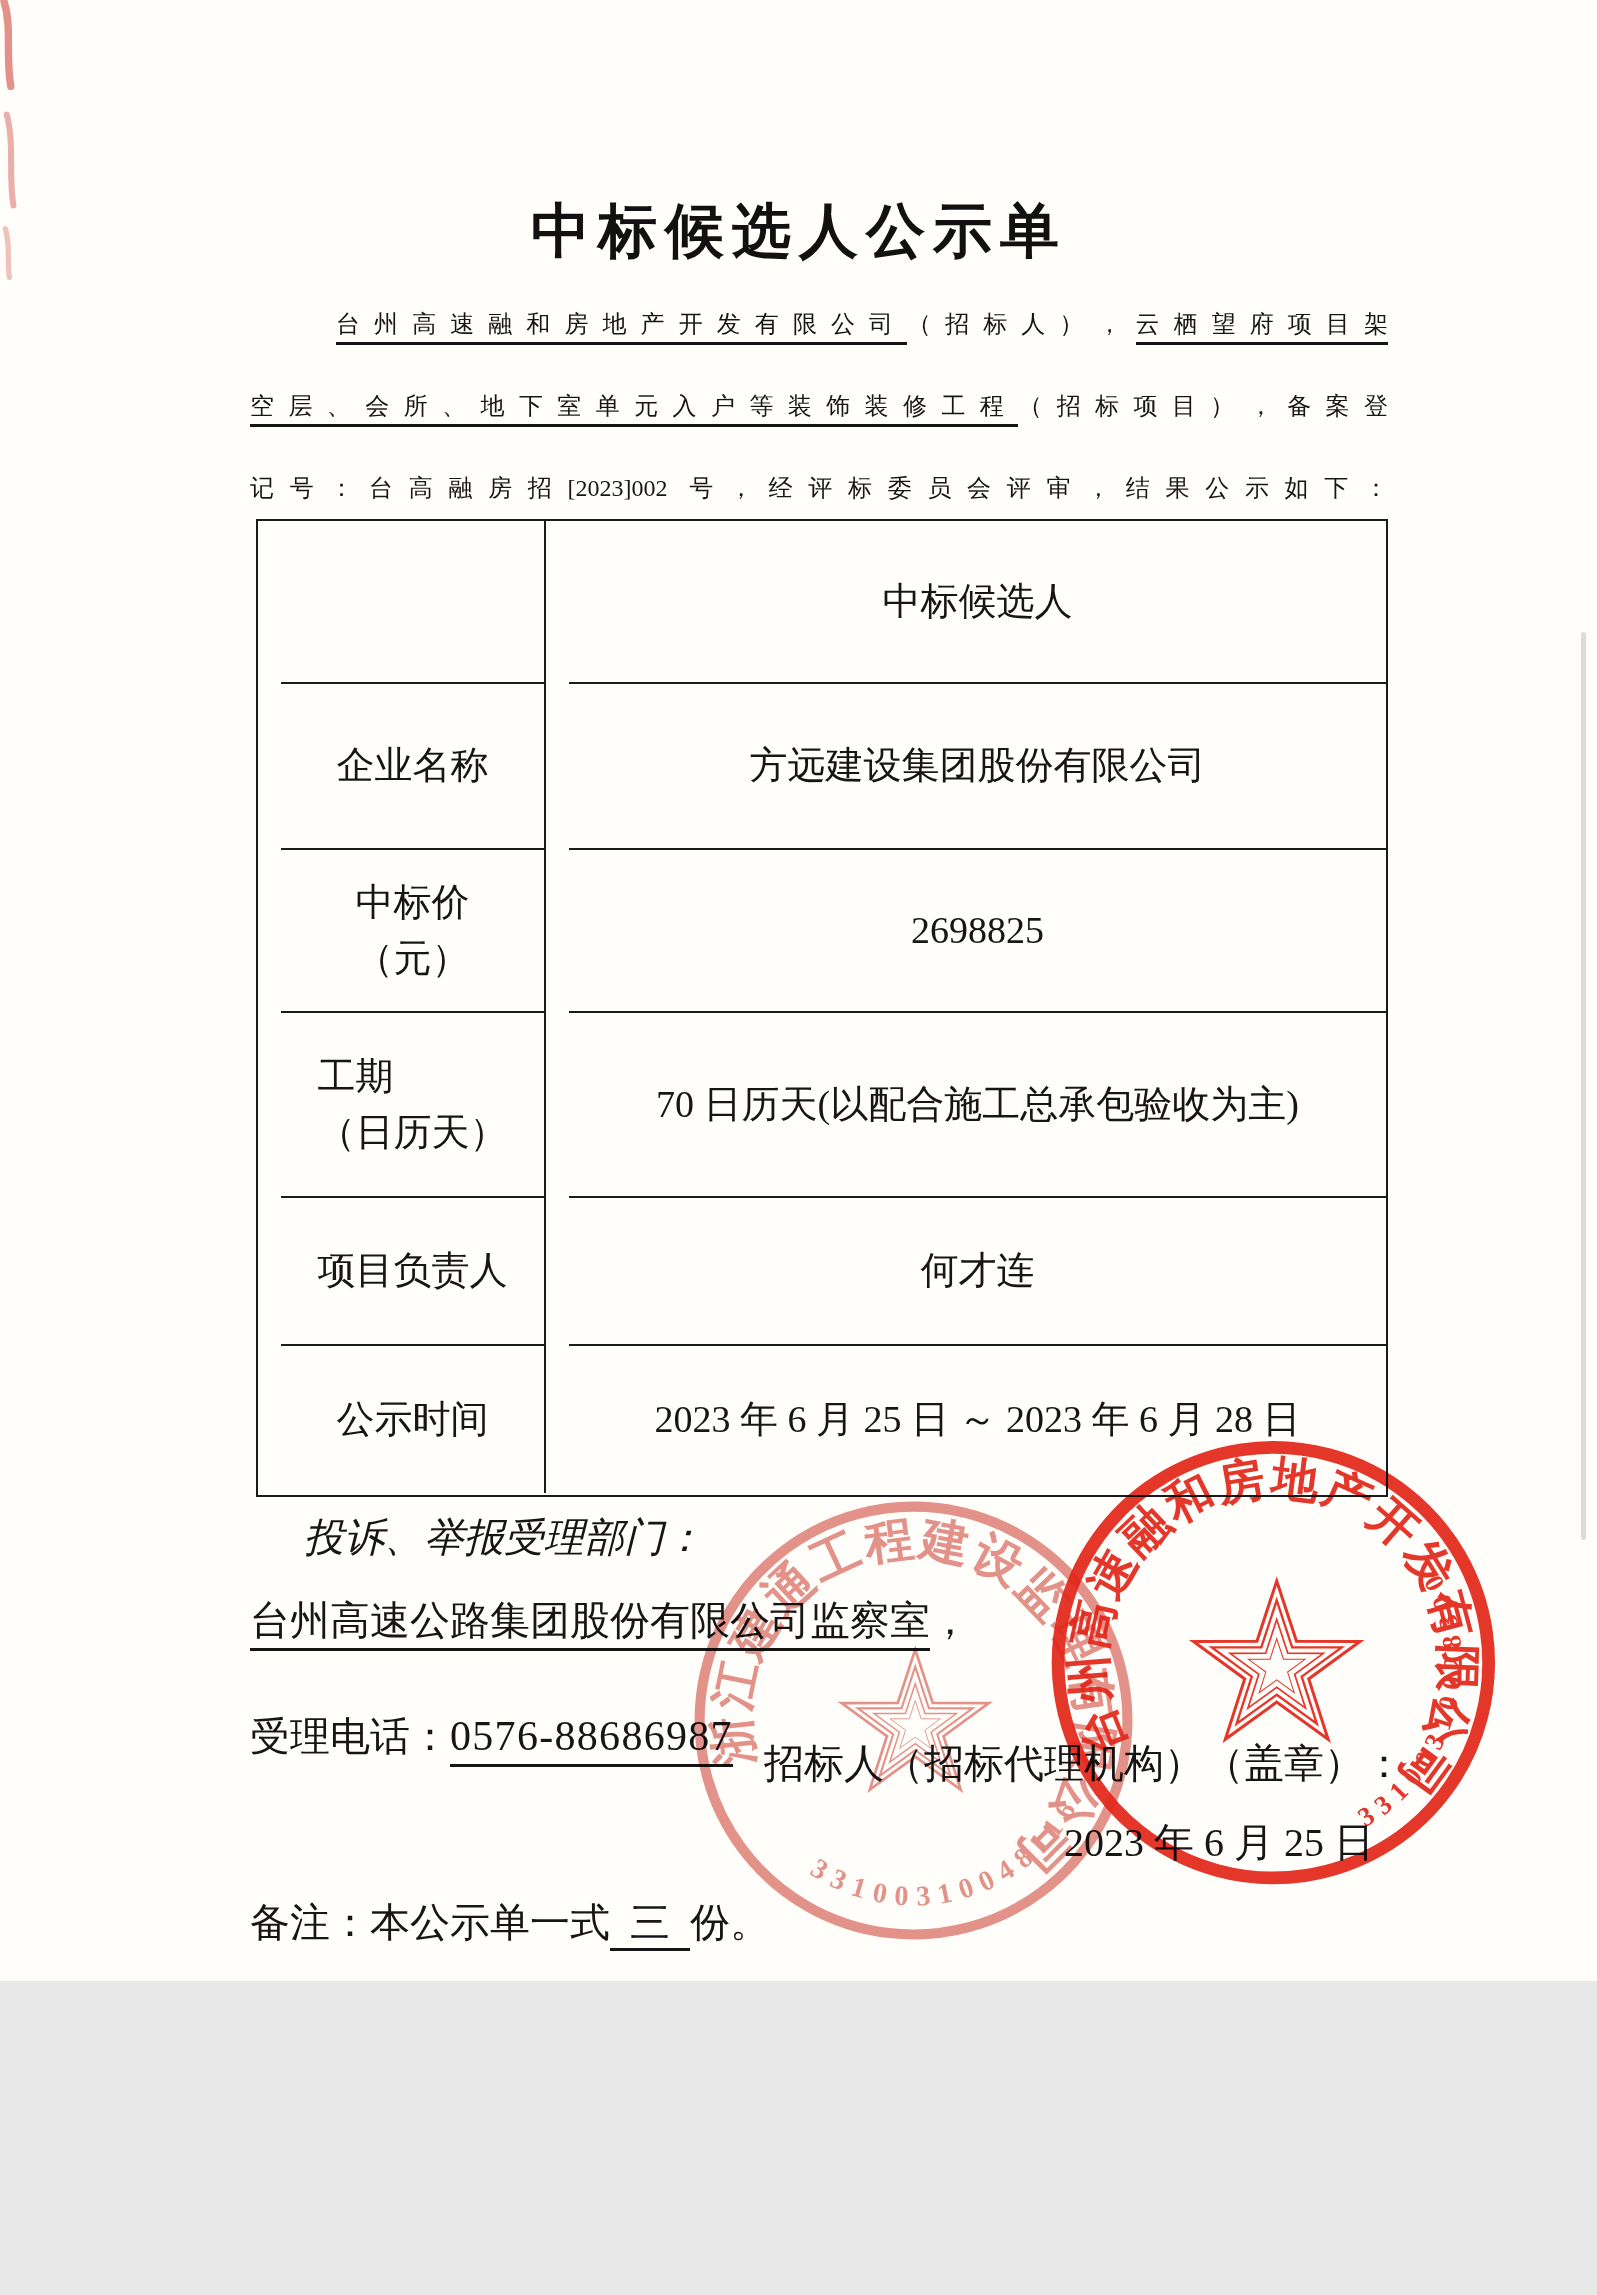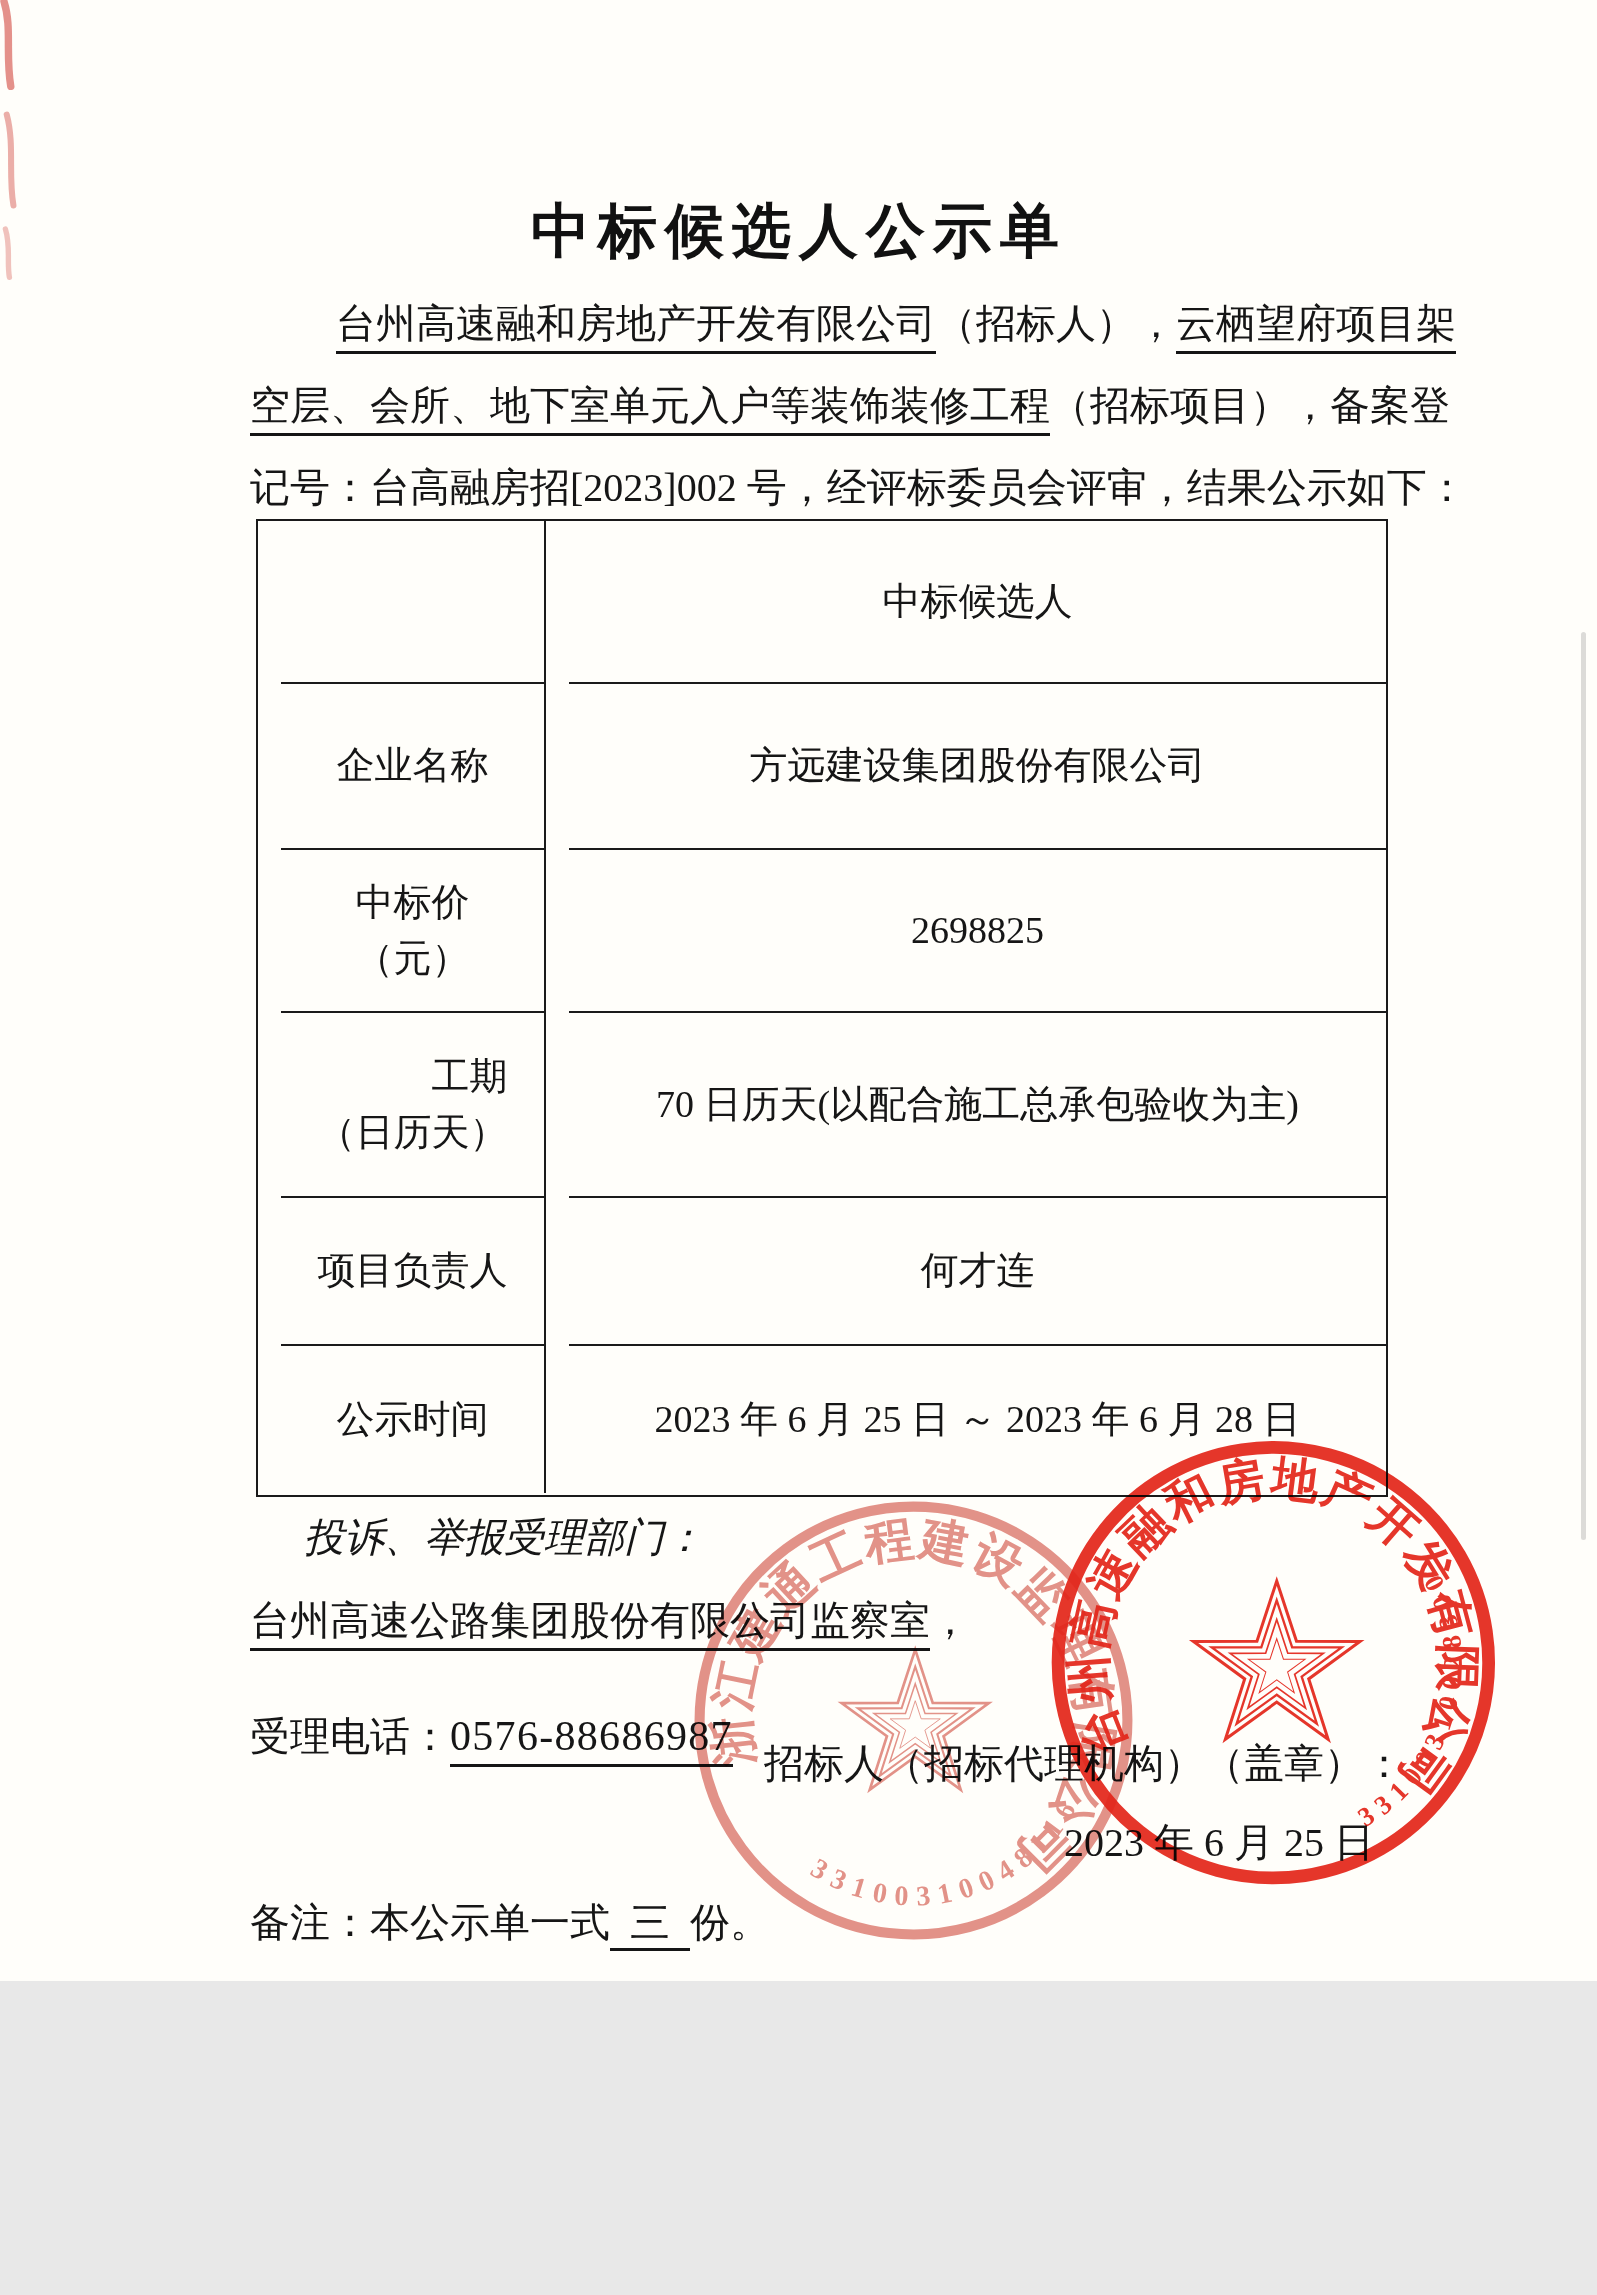--- a/index.html
+++ b/index.html
@@ -27,7 +27,7 @@
   .intro-line{
     width:100%;
     box-sizing:border-box;
-    font-size:40px;
+    font-size:24px;
     line-height:82px;
     height:82px;
     text-align:justify;

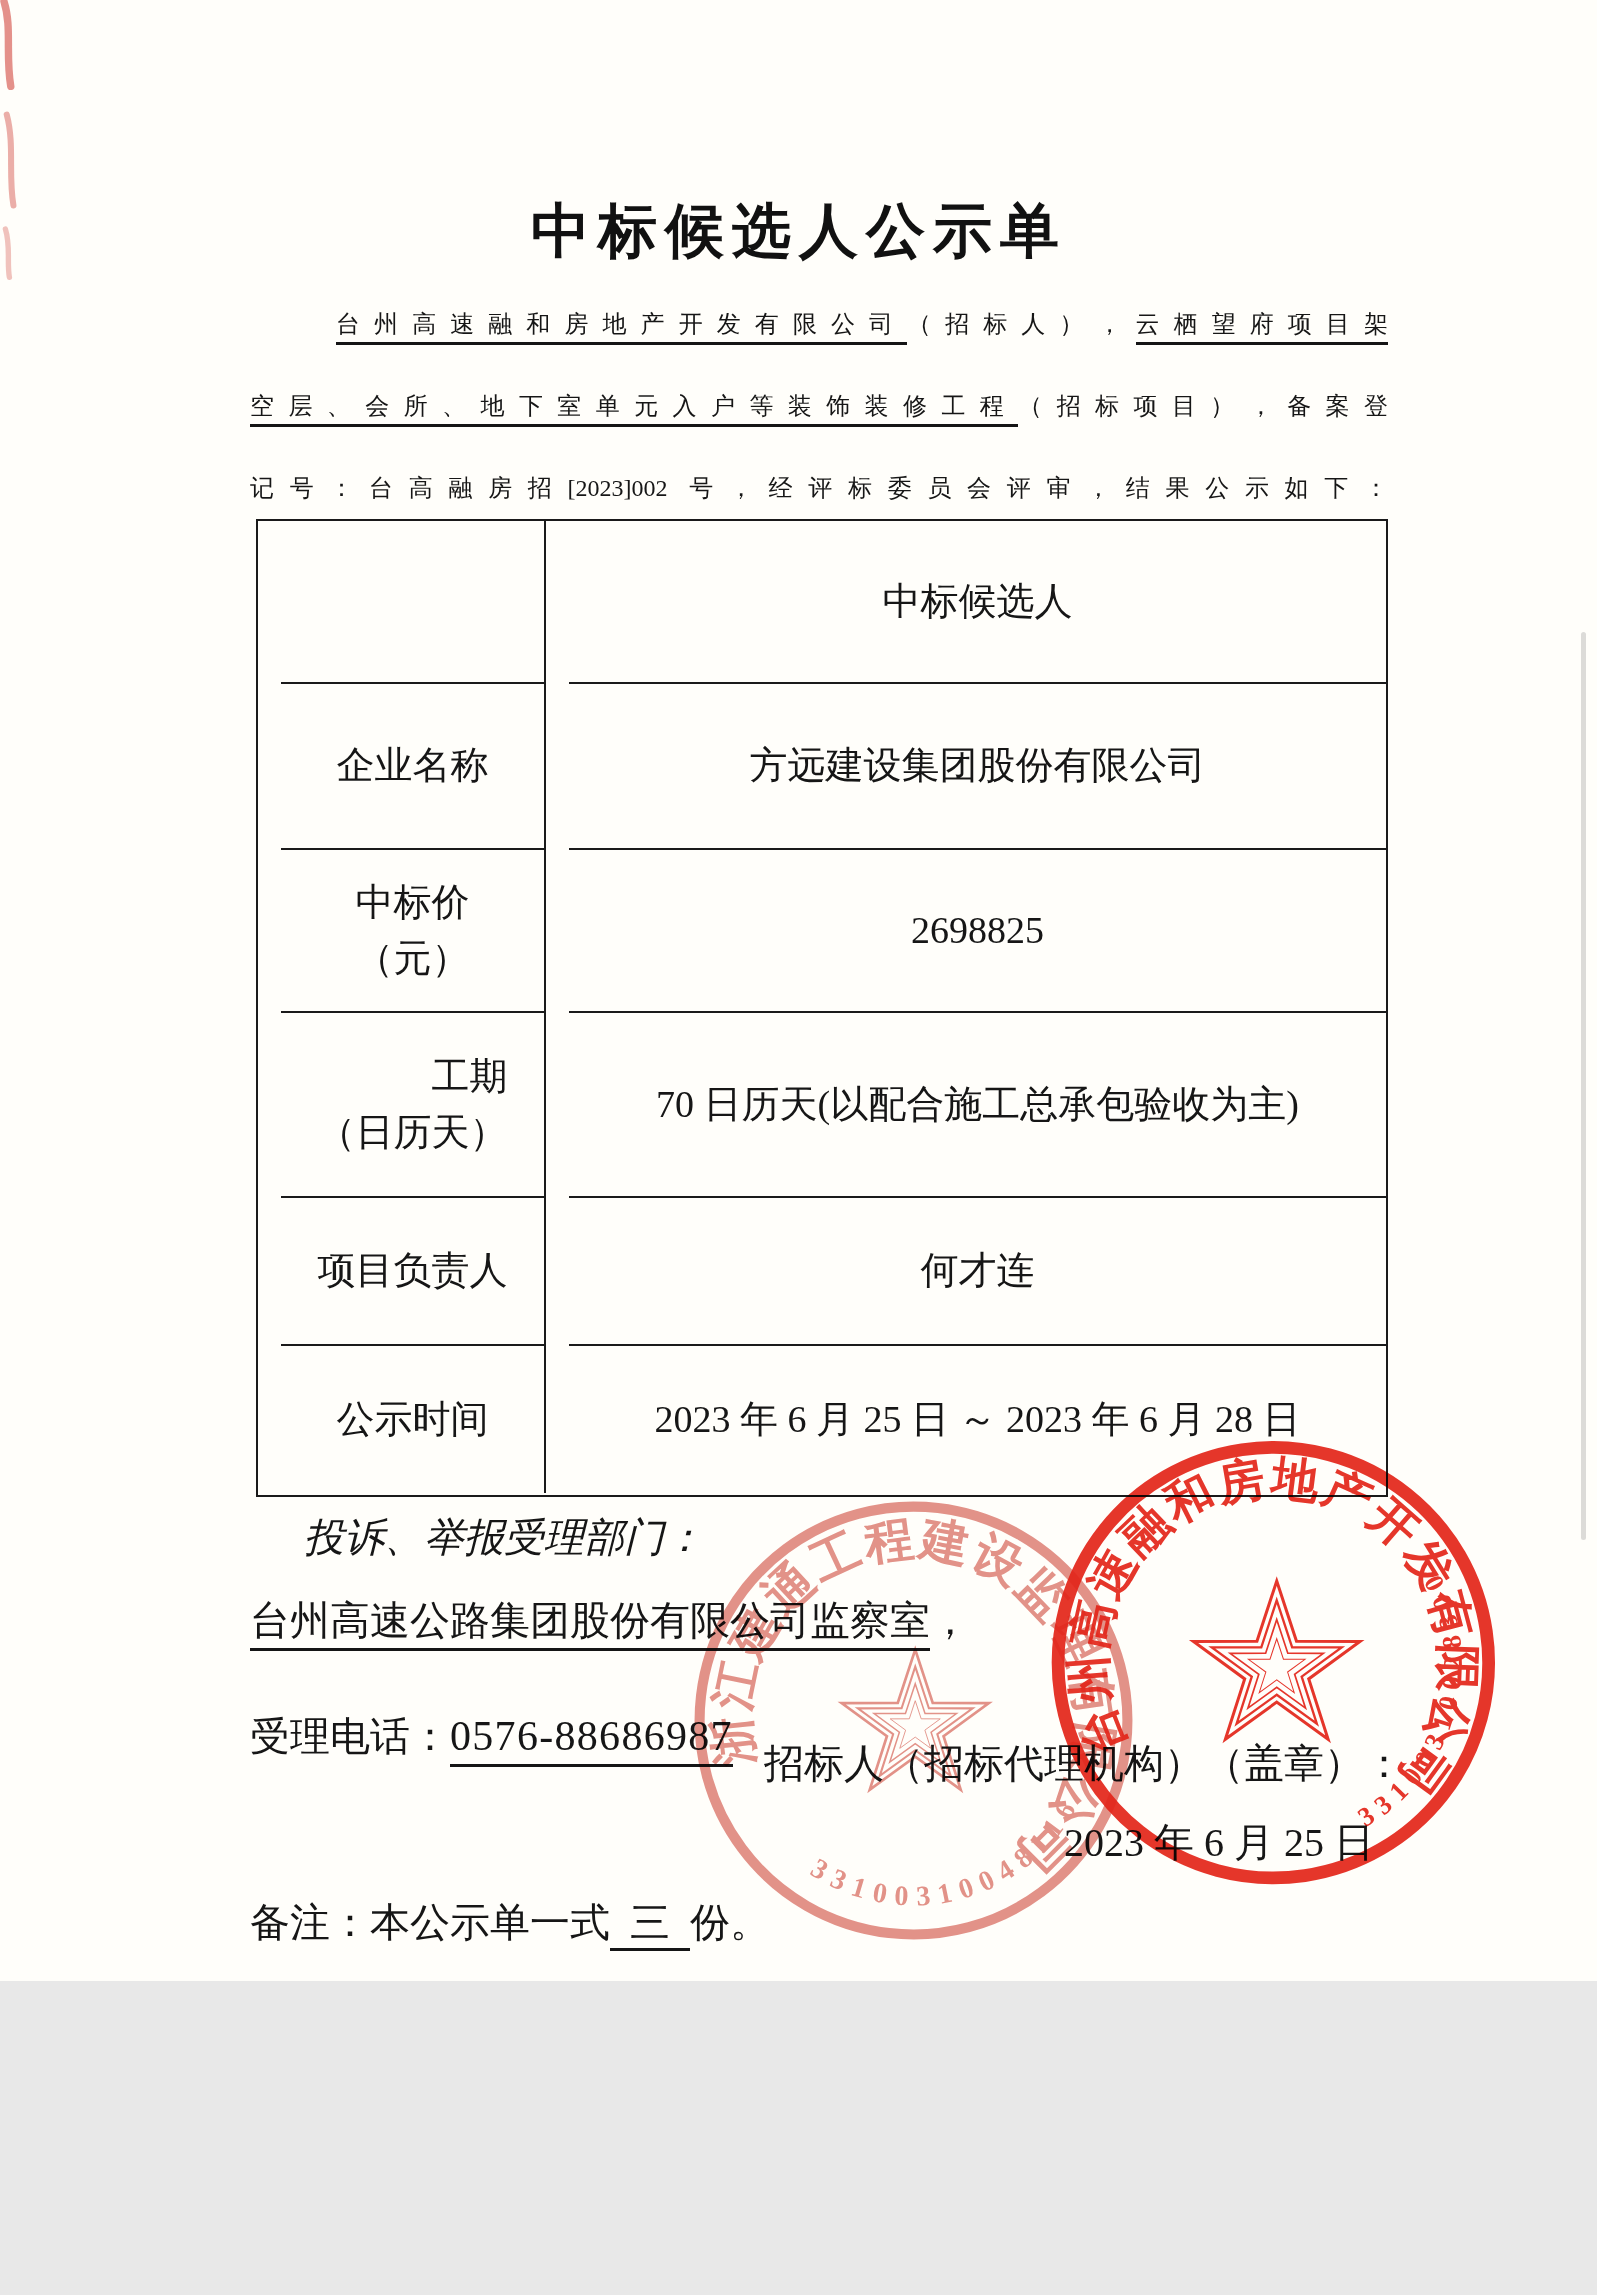--- a/index.html
+++ b/index.html
@@ -46,7 +46,7 @@
   .trow{display:grid;grid-template-columns:288px 1fr;}
   .tcell{
     display:flex;align-items:center;justify-content:center;
-    text-align:right;
+    text-align:left;
     font-size:38px;
     line-height:1.45;
     border-top:2.7px solid #1a1a1a;

